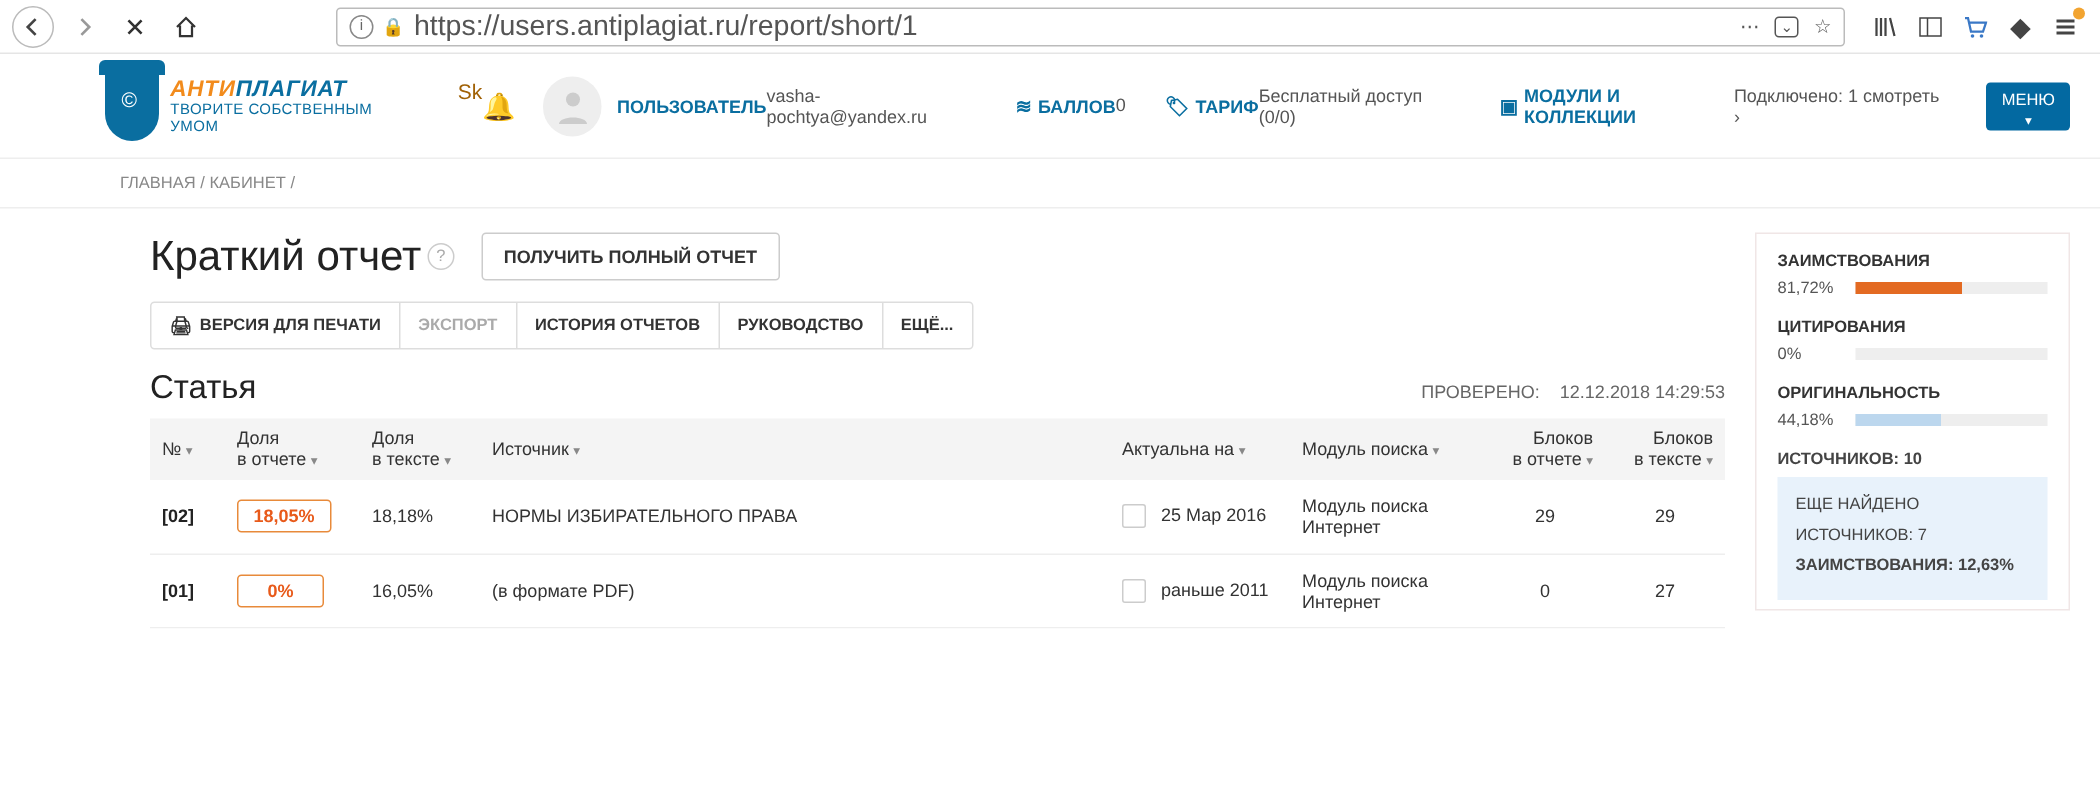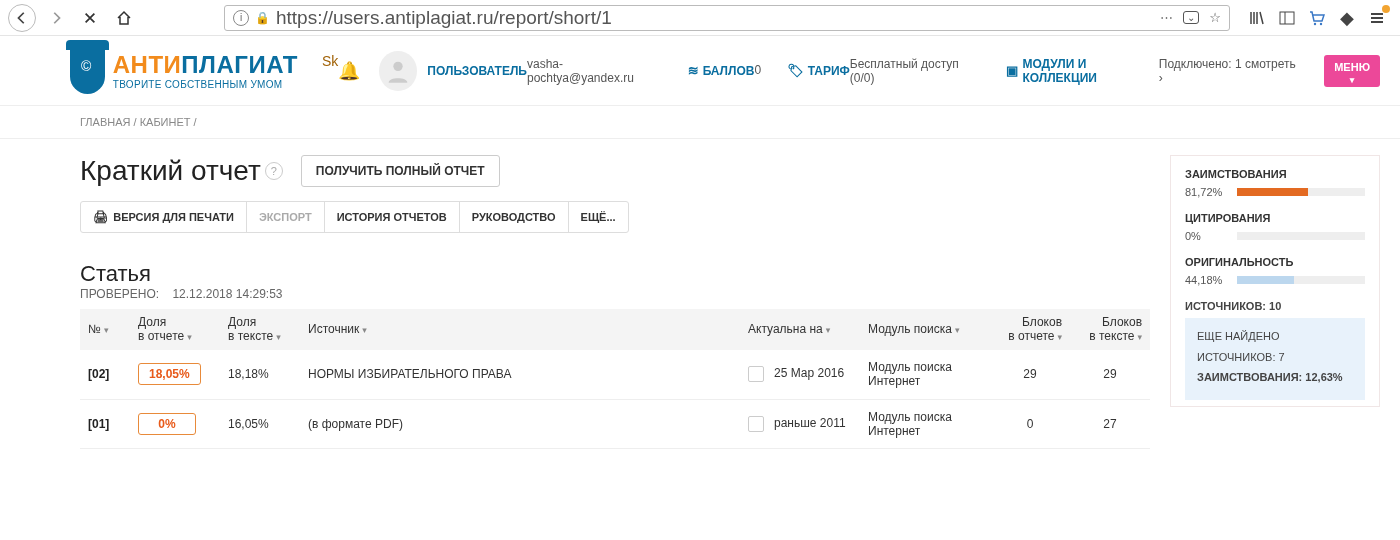--- a/index.html
+++ b/index.html
@@ -23,7 +23,7 @@
   .logo-shield::before { content:''; position:absolute; top:-8px; left:-4px; right:-4px; height:10px; background:#0a6ea0; border-radius:4px 4px 0 0; }
   .logo-shield::after { content:'©'; color:#fff; font-size:14px; position:absolute; top:10px; left:11px; }
   .logo-text { display:flex; flex-direction:column; }
-  .logo-title { font-size:24px; font-weight:700; letter-spacing:0.5px; }
+  .logo-title { font-size:15px; font-weight:700; letter-spacing:0.5px;font-style:italic; }
   .logo-anti { color:#f28b1c; }
   .logo-plag { color:#0a6ea0; }
   .logo-sub { font-size:10px; color:#0a6ea0; letter-spacing:0.3px; }

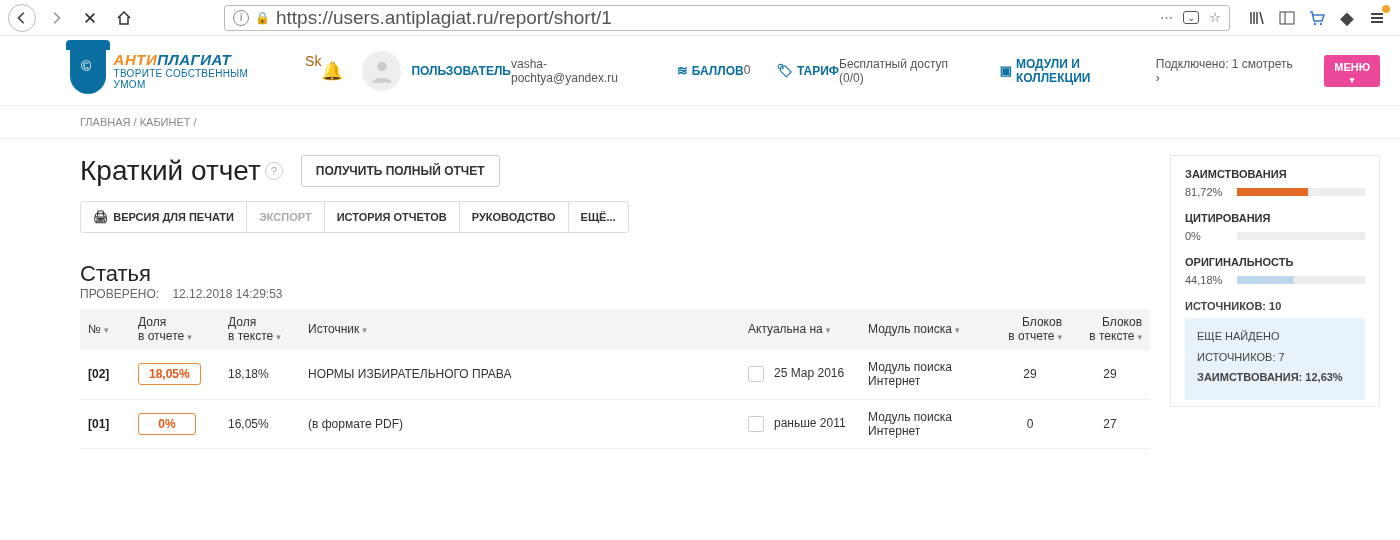--- a/index.html
+++ b/index.html
@@ -35,7 +35,7 @@
   .hdr-label { font-size:12px; font-weight:700; color:#0a6ea0; display:flex; align-items:center; gap:4px; }
   .hdr-val { font-size:12px; color:#555; }
   .hdr-icon { color:#0a6ea0; font-size:13px; }
-  .menu-btn { background:#ec4899; color:#fff; padding:6px 10px 14px; border-radius:3px; font-size:11px; font-weight:700; position:relative; cursor:pointer; }
+  .menu-btn { background:#0369a1; color:#fff; padding:6px 10px 14px; border-radius:3px; font-size:11px; font-weight:400; position:relative; cursor:pointer; }
   .menu-btn::after { content:'▾'; position:absolute; left:50%; transform:translateX(-50%); bottom:2px; font-size:9px; }
   
   .breadcrumb { padding:10px 80px; font-size:11px; color:#888; border-bottom:1px solid #eee; }

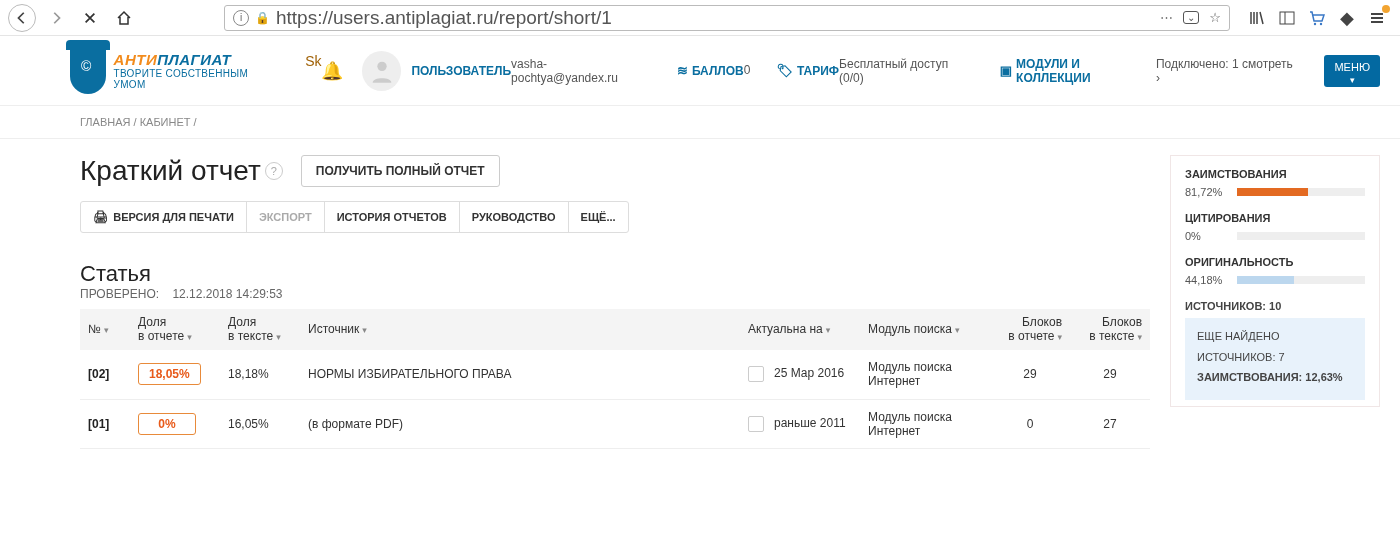--- a/index.html
+++ b/index.html
@@ -41,7 +41,7 @@
   .breadcrumb { padding:10px 80px; font-size:11px; color:#888; border-bottom:1px solid #eee; }
   .breadcrumb a { color:#888; text-decoration:none; }
   
-  .content { display:flex; padding:16px 0 0 80px; gap:20px; }
+  .content { display:flex; padding:16px 0 0 100px; gap:20px; }
   .main-col { flex:1; min-width:0; }
   .page-title-row { display:flex; align-items:center; gap:18px; margin-bottom:14px; }
   .page-title { font-size:28px; font-weight:400; color:#222; display:flex; align-items:center; gap:4px; }

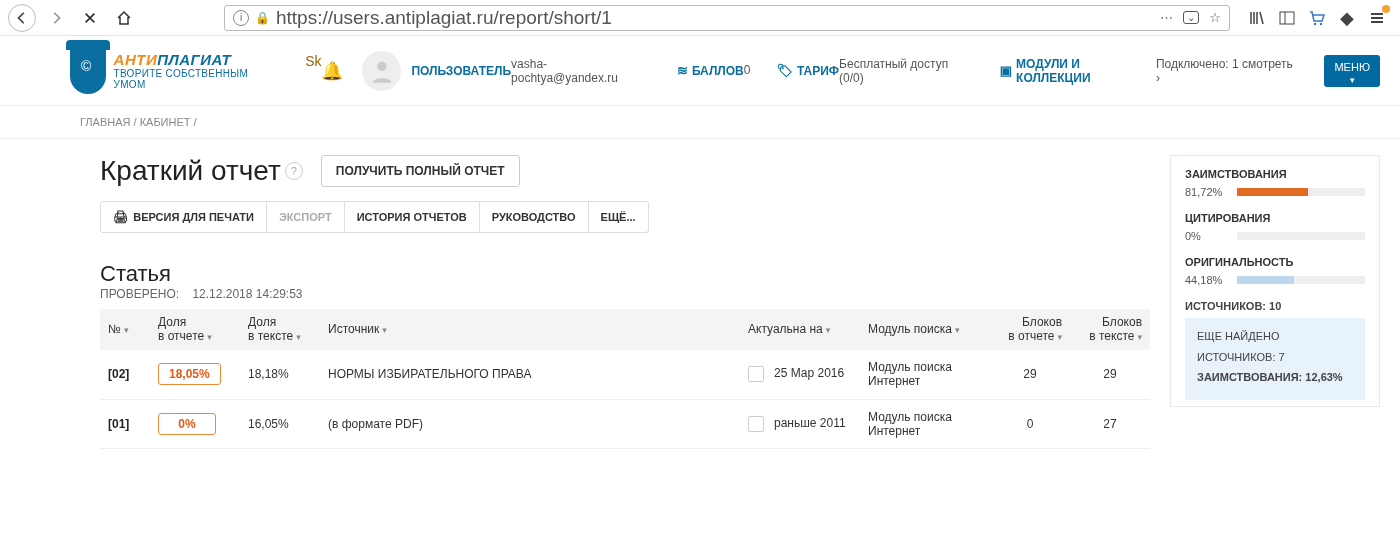--- a/index.html
+++ b/index.html
@@ -54,7 +54,7 @@
   .tab.muted { color:#aaa; }
   .print-ico { font-size:12px; }
   
-  .section-row { display:flex; align-items:baseline; justify-content:space-between; margin:28px 0 8px;flex-direction:column; }
+  .section-row { display:flex; align-items:baseline; justify-content:space-between; margin:12px 0 8px; }
   .section-title { font-size:22px; color:#222; }
   .checked { font-size:12px; color:#666; }
   .checked-lbl { margin-right:10px; }

